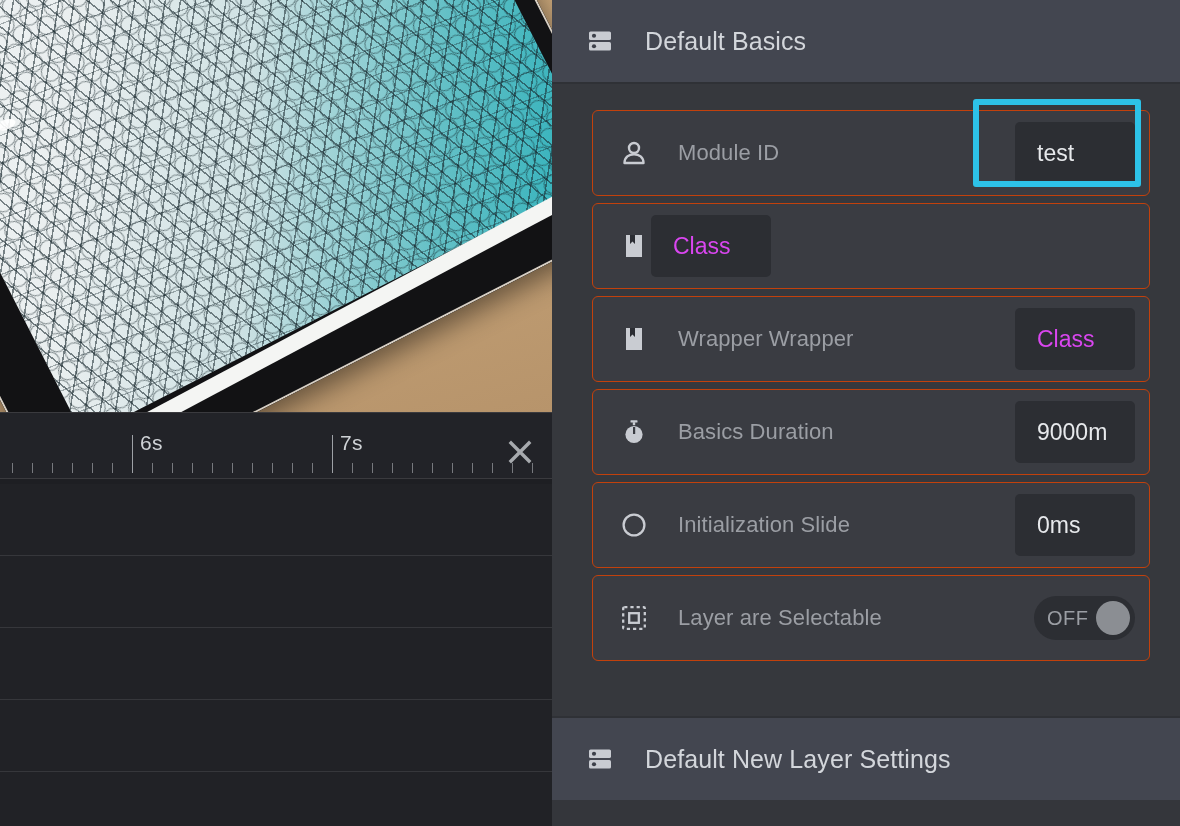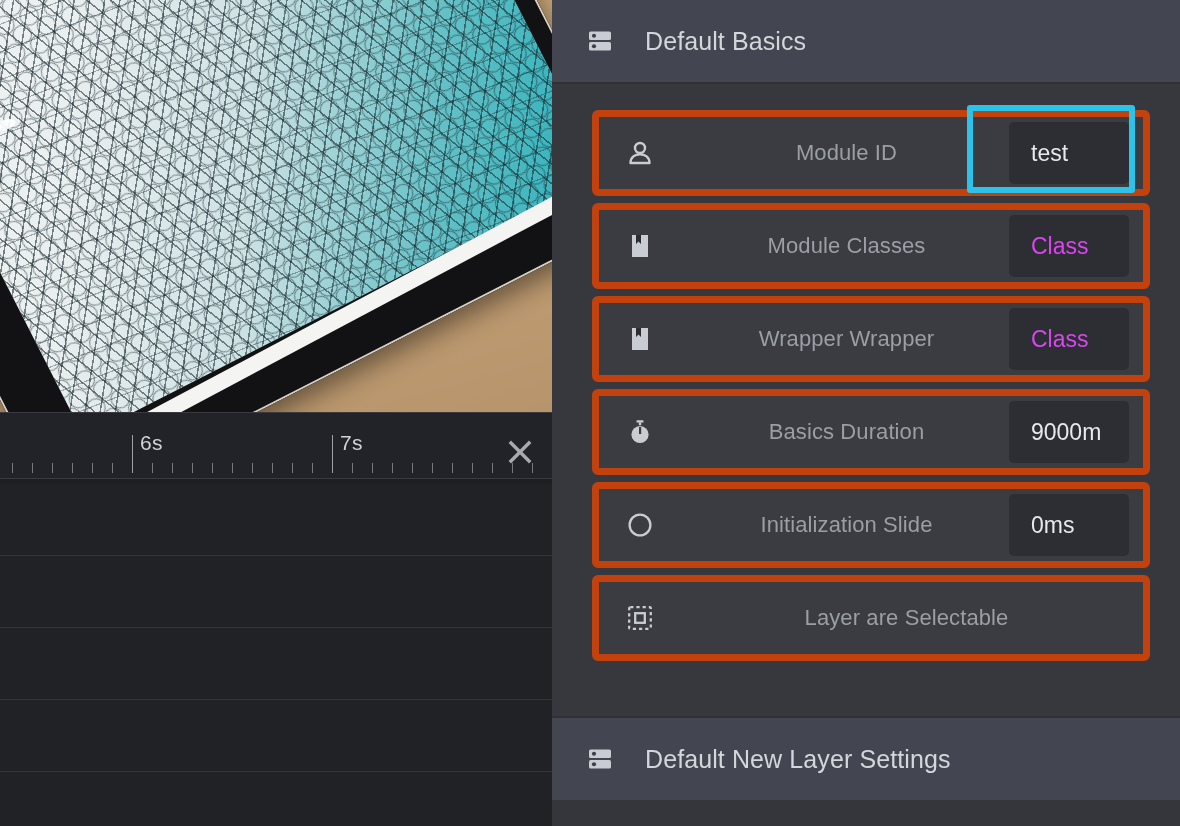--- a/index.html
+++ b/index.html
@@ -224,13 +224,12 @@
     display: flex;
     align-items: center;
     height: 86px;
-    border: 7px solid #c2410c;
+    border: 1px solid #c2410c;
     border-radius: 6px;
     background: #3a3c42;
     margin-bottom: 7px;
     padding: 0 14px 0 24px;
     box-sizing: border-box;
-    text-align: center;
   }
   .row-icon {
     width: 34px;

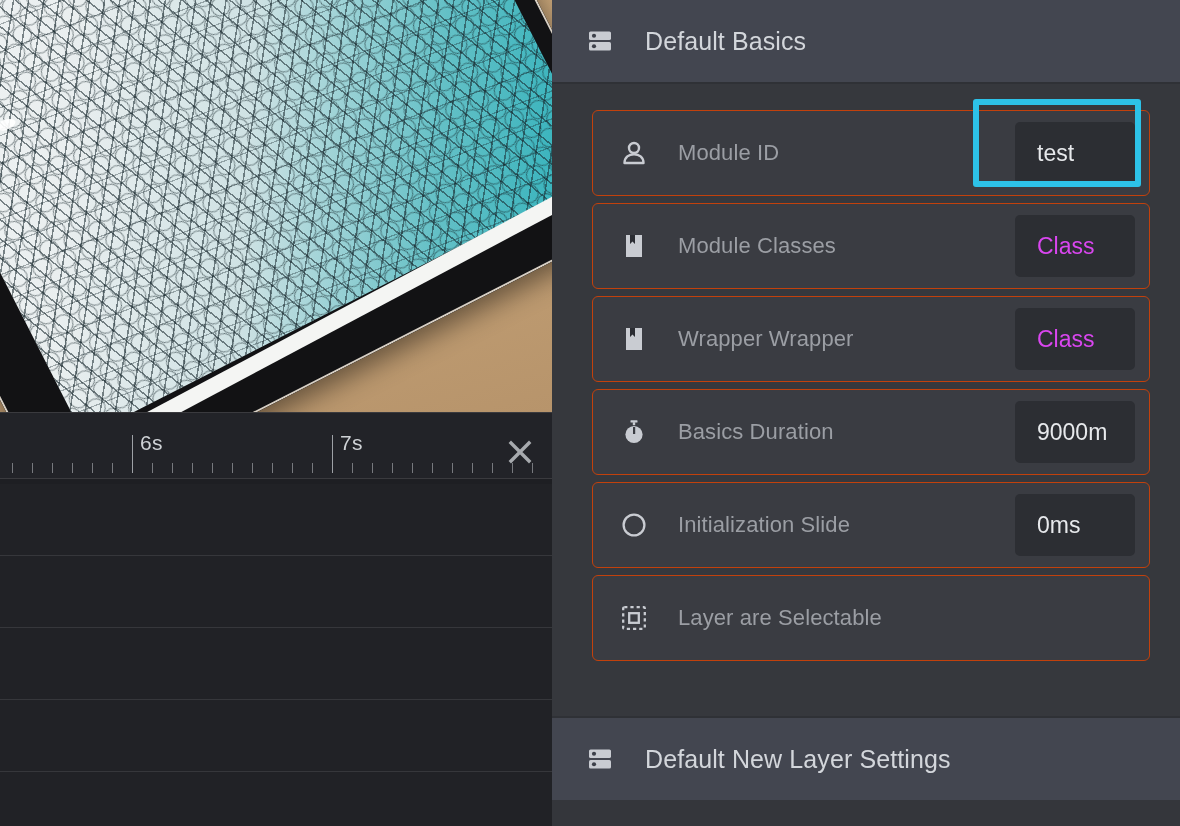--- a/index.html
+++ b/index.html
@@ -424,7 +424,6 @@
             <path d="M10 3 H15 V12 L12.5 9.5 L10 12 Z" fill="#2b2d33"></path>
           </svg>
         </span>
-        <span class="row-label">Module Classes</span>
         <span class="row-value placeholder">Class</span>
       </div>
 

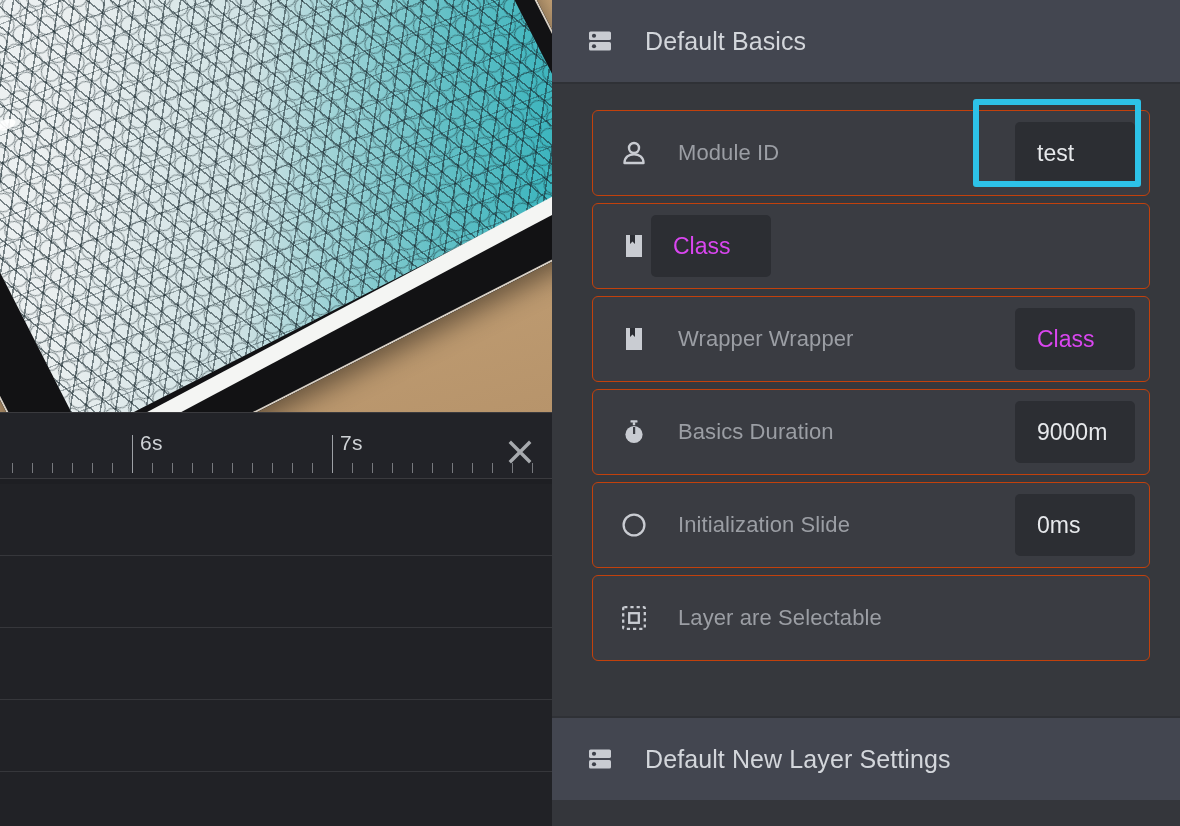--- a/index.html
+++ b/index.html
@@ -470,6 +470,10 @@
           </svg>
         </span>
         <span class="row-label">Layer are Selectable</span>
+        <span class="toggle">
+          <span class="toggle-text">OFF</span>
+          <span class="toggle-knob"></span>
+        </span>
       </div>
 
     </div>

